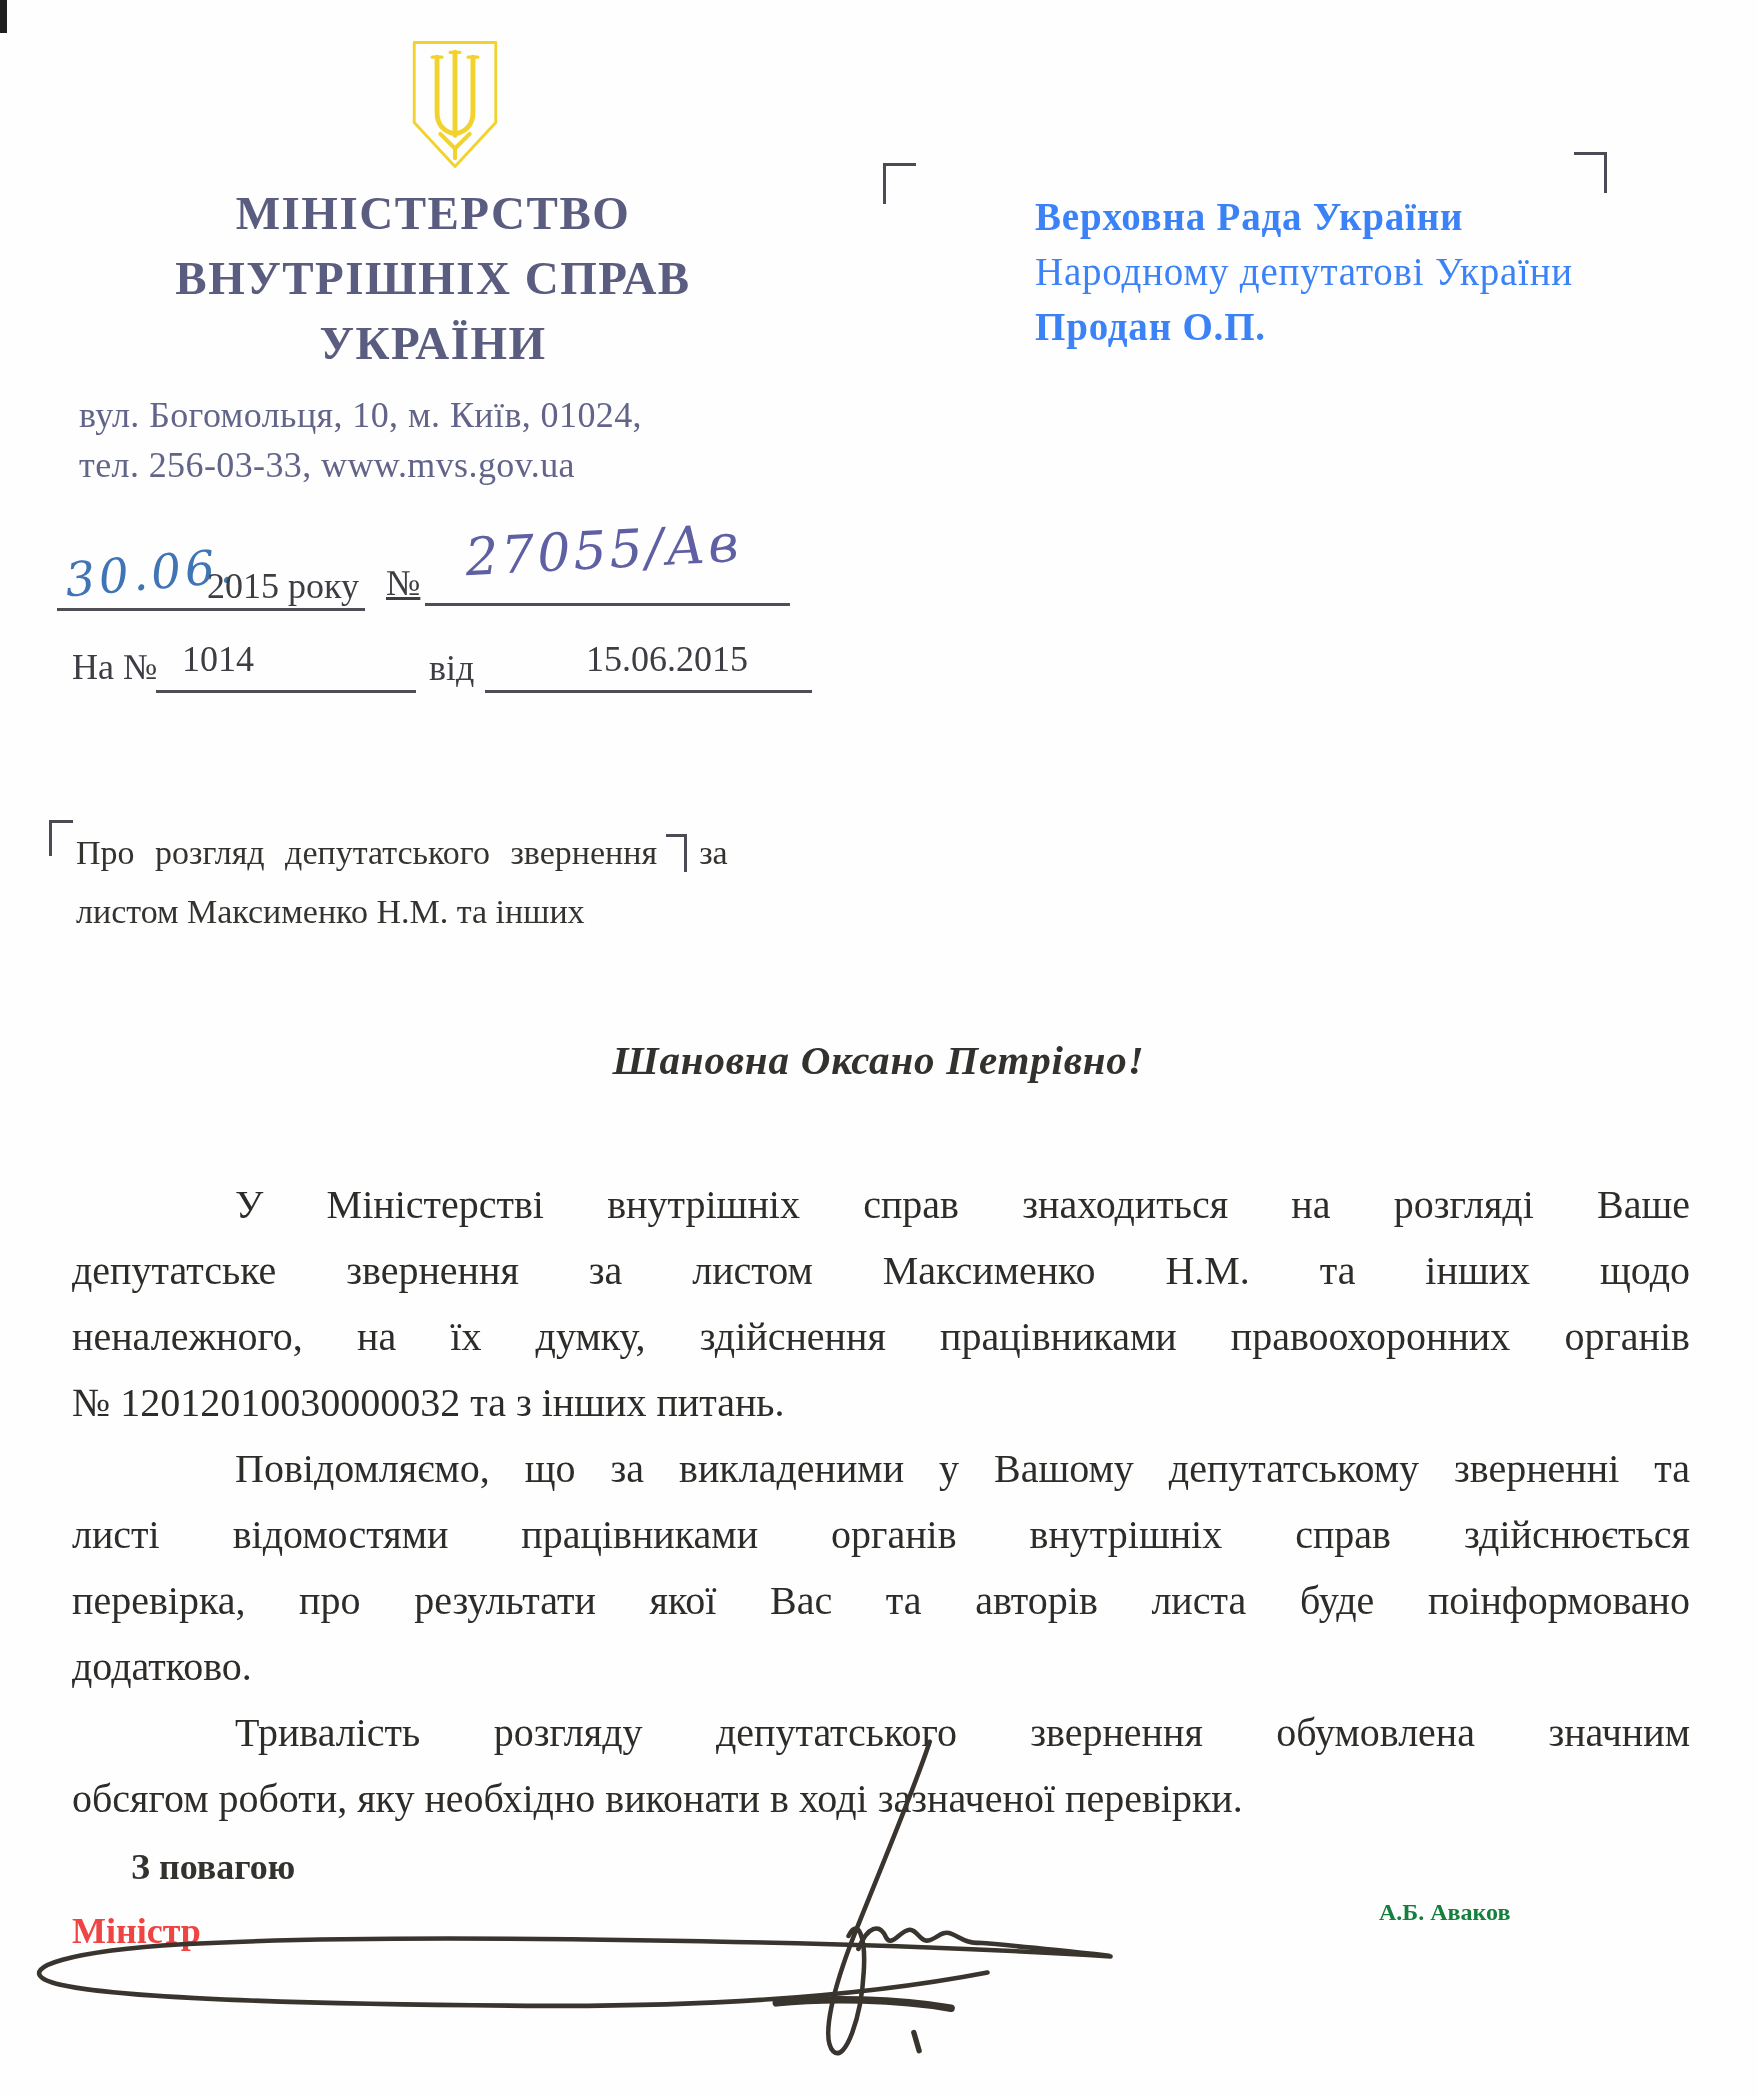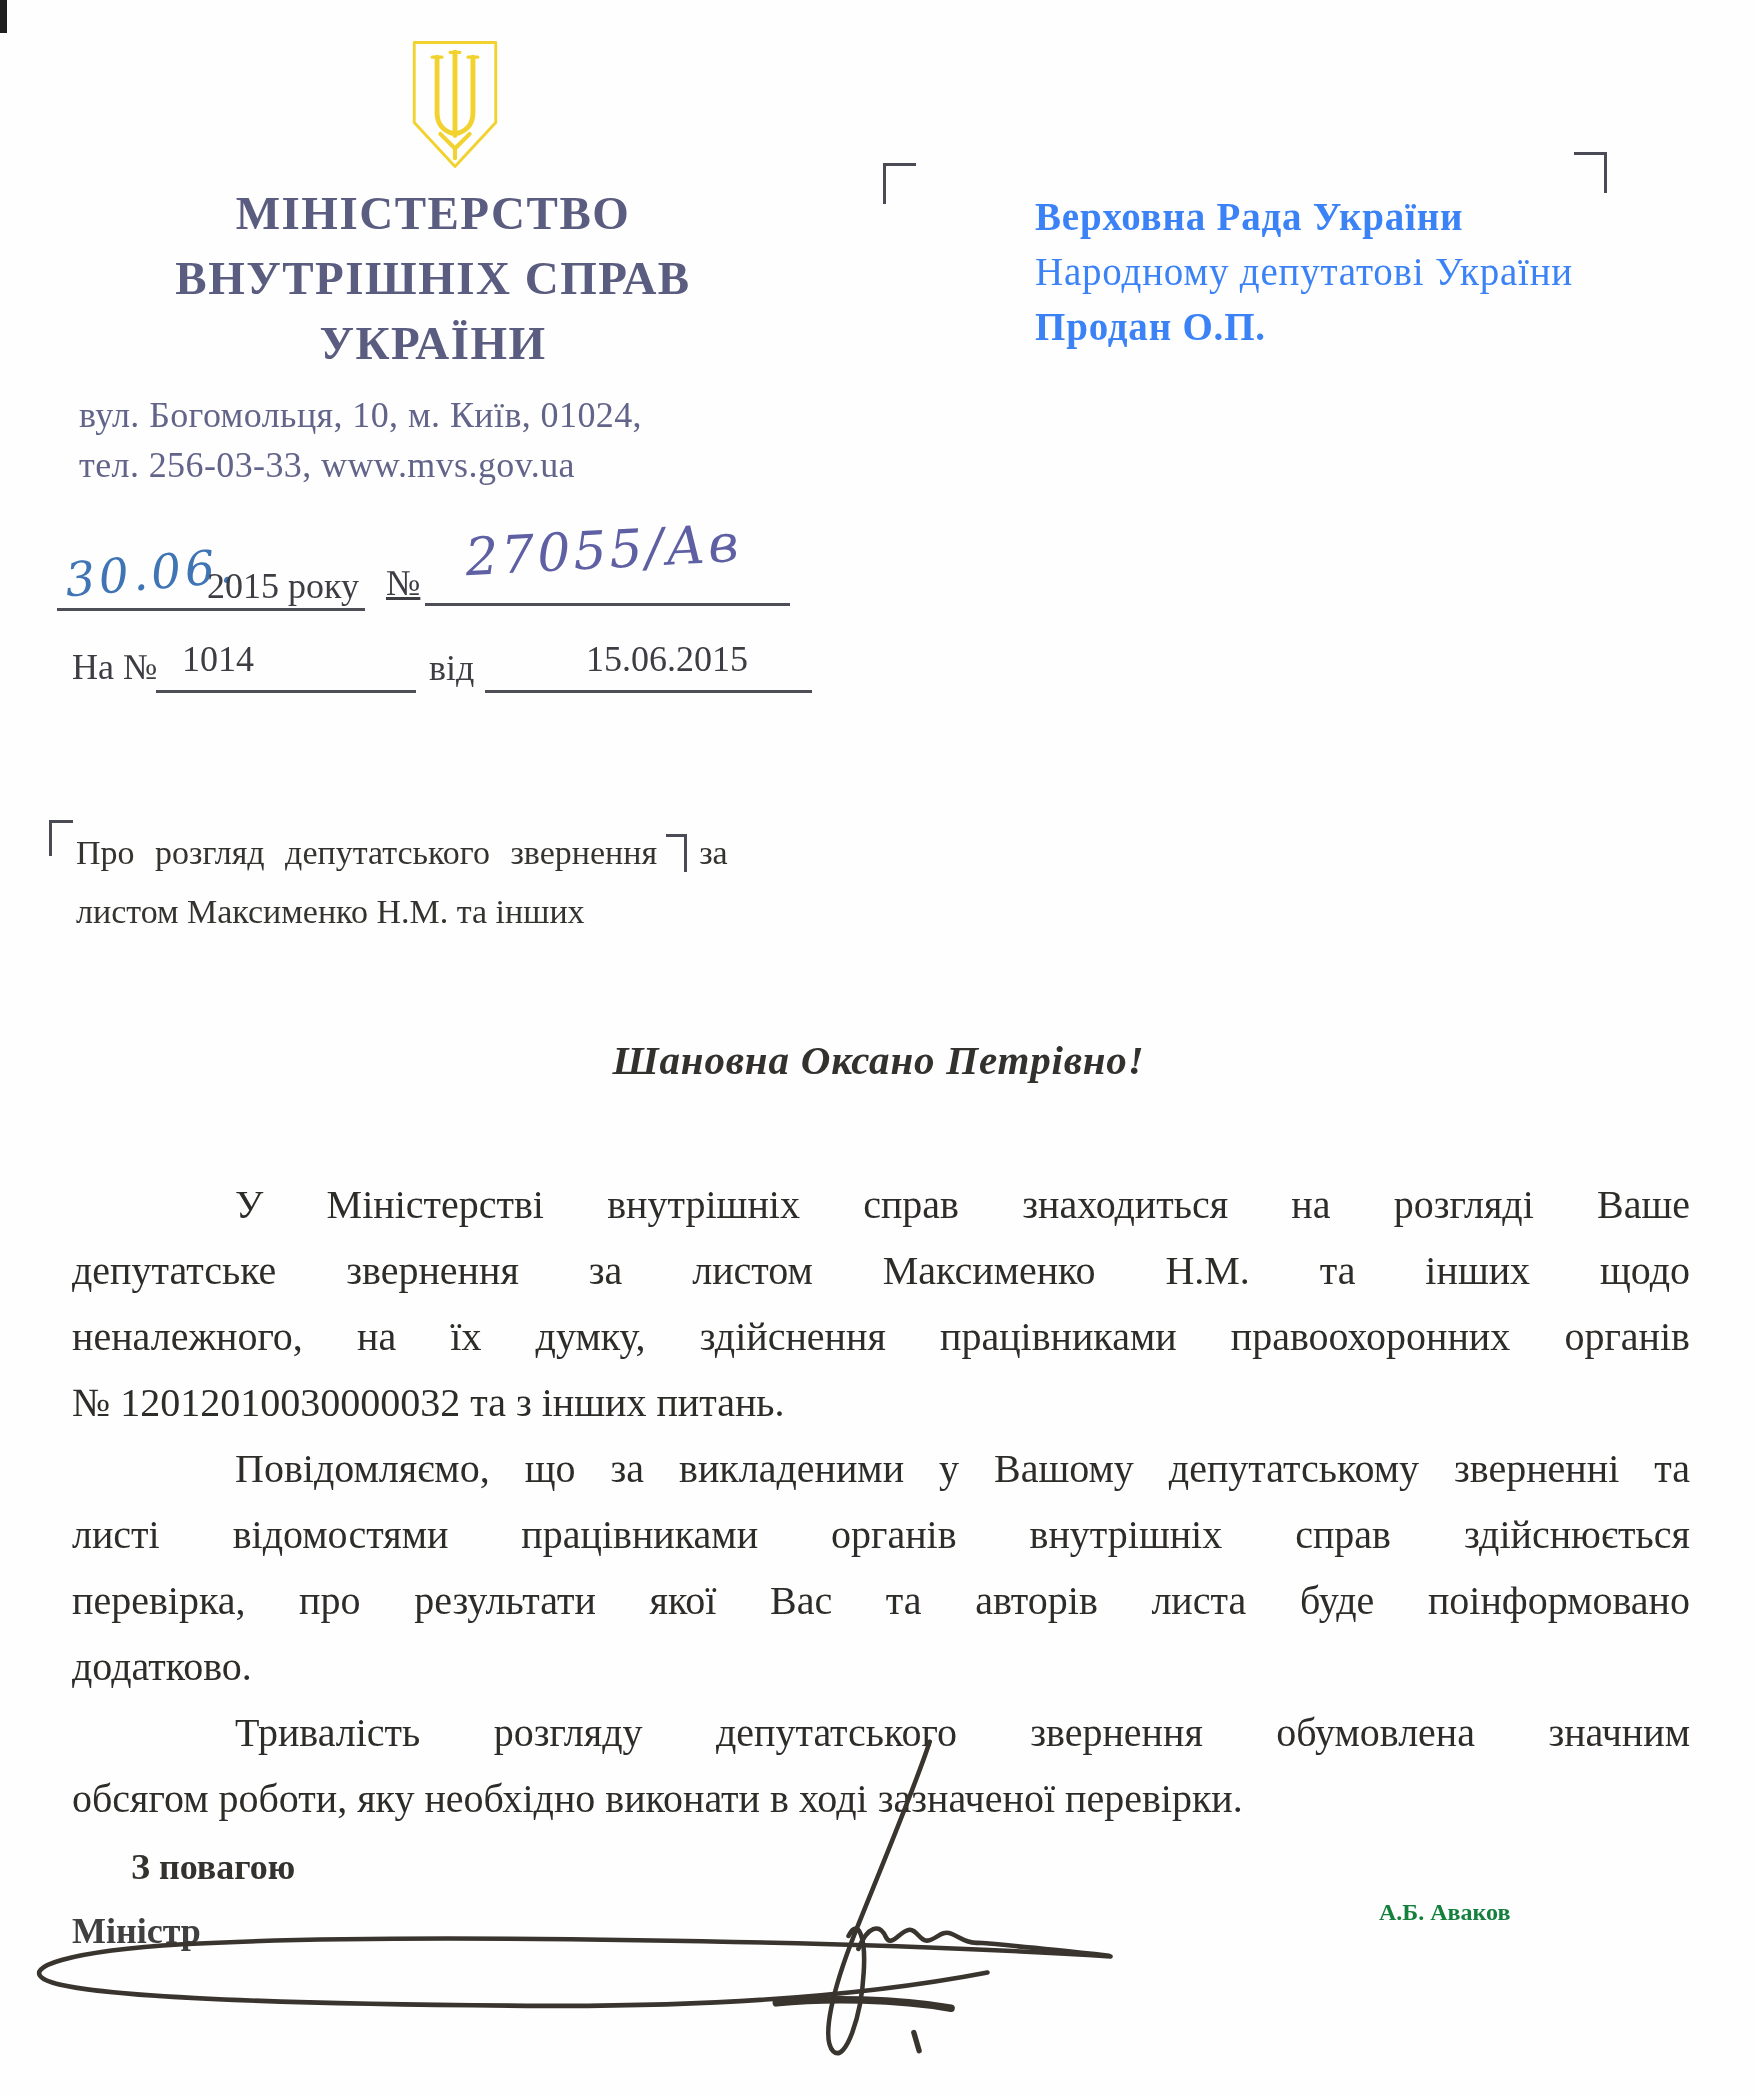--- a/index.html
+++ b/index.html
@@ -59,7 +59,7 @@
 
   
   .closing{position:absolute;left:131px;top:1846px;font-size:36px;font-weight:bold;color:#34322f;}
-  .position{position:absolute;left:72px;top:1910px;font-size:36px;font-weight:bold;color:#404040;}
+  .position{position:absolute;left:72px;top:1910px;font-size:36px;font-weight:bold;color:#ef4444;}
   .name{position:absolute;left:1379px;top:1899px;font-size:24px;font-weight:bold;color:#15803d;}
   .sig{position:absolute;left:0;top:0;width:1757px;height:2097px;pointer-events:none;}
 </style>

